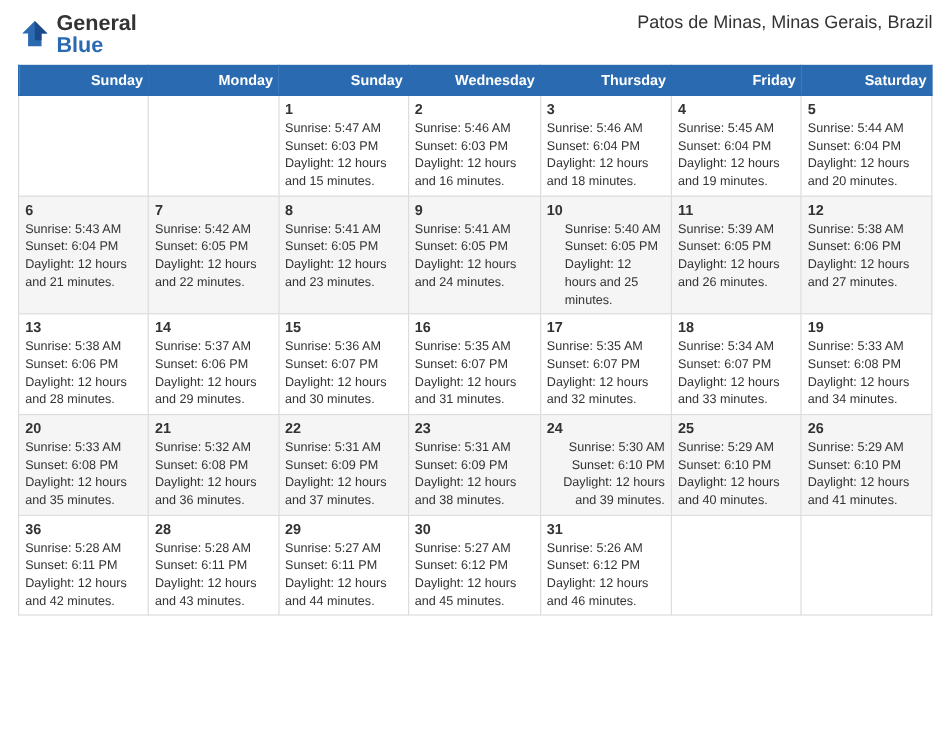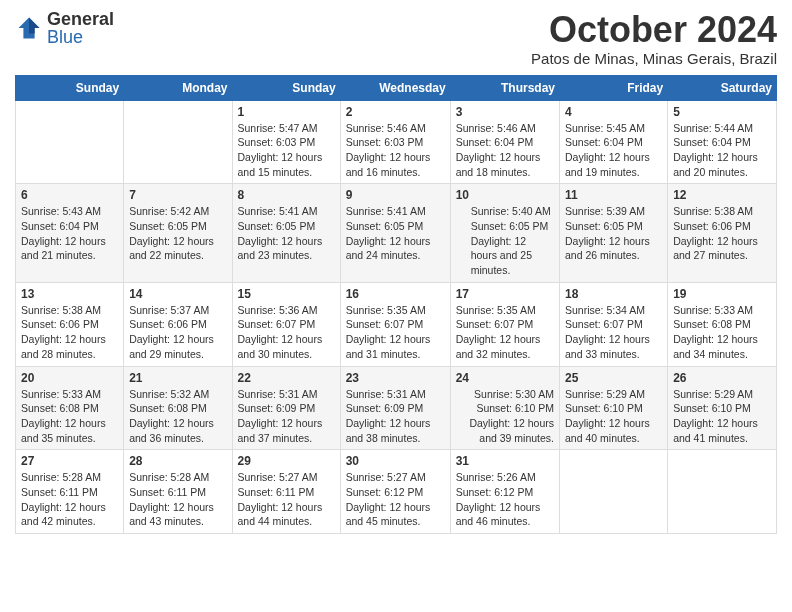--- a/index.html
+++ b/index.html
@@ -33,7 +33,7 @@
     }
     .logo-blue {
       font-size: 18px;
-      font-weight: normal;
+      font-weight: bold;
       color: #2a6ab1;
     }
     .logo-icon {

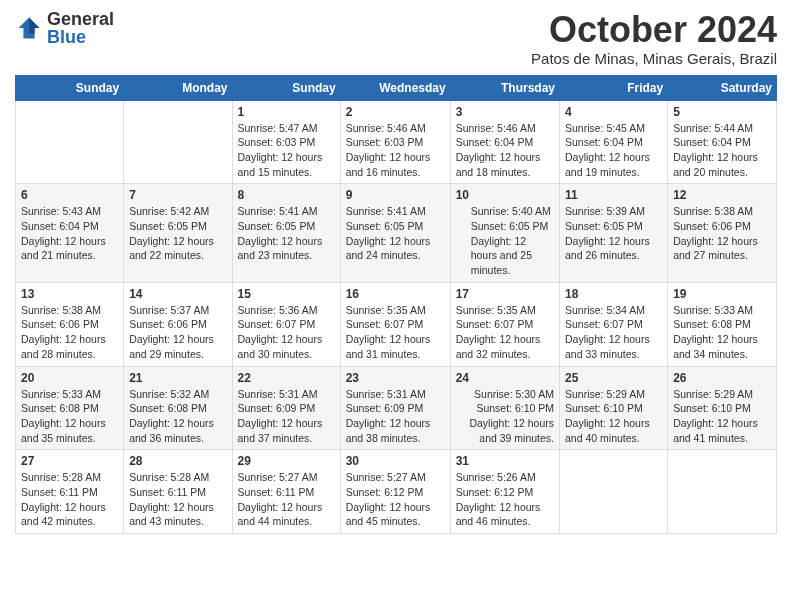--- a/index.html
+++ b/index.html
@@ -108,7 +108,6 @@
     </div>
   </div>
   <div class="title-section">
-    <div class="month-title">October 2024</div>
     <div class="location">Patos de Minas, Minas Gerais, Brazil</div>
   </div>
 </div>

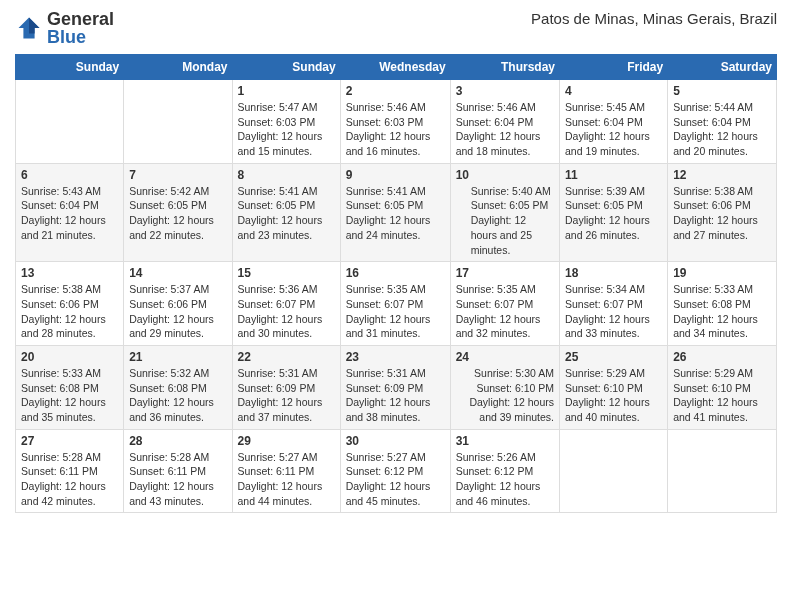--- a/index.html
+++ b/index.html
@@ -293,7 +293,7 @@
       </tr>
       <tr>
         <td>
-          <div class="day-number">27</div>
+          <div class="day-number">36</div>
           <div class="day-detail" style="white-space: pre-line;">Sunrise: 5:28 AM
 Sunset: 6:11 PM
 Daylight: 12 hours and 42 minutes.</div>

